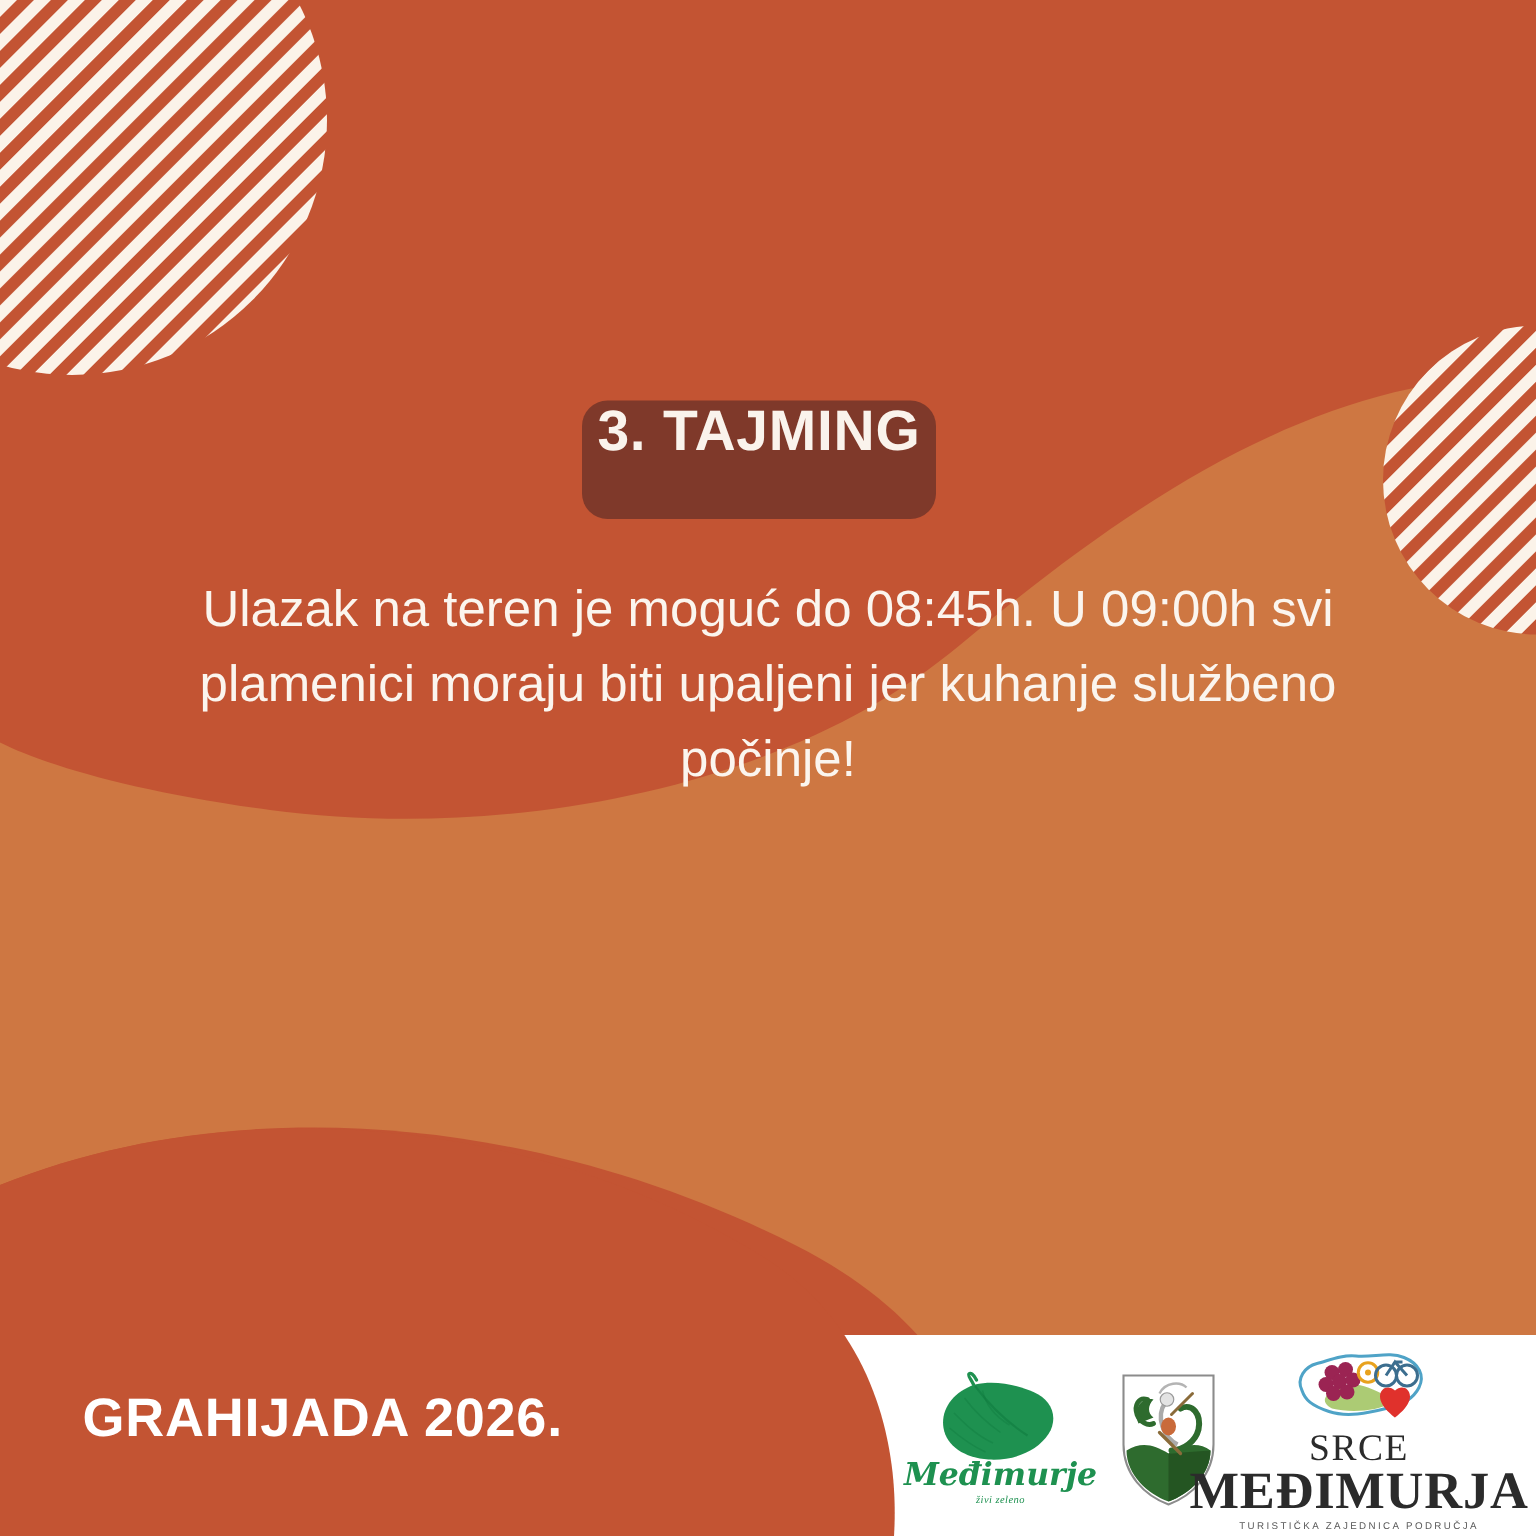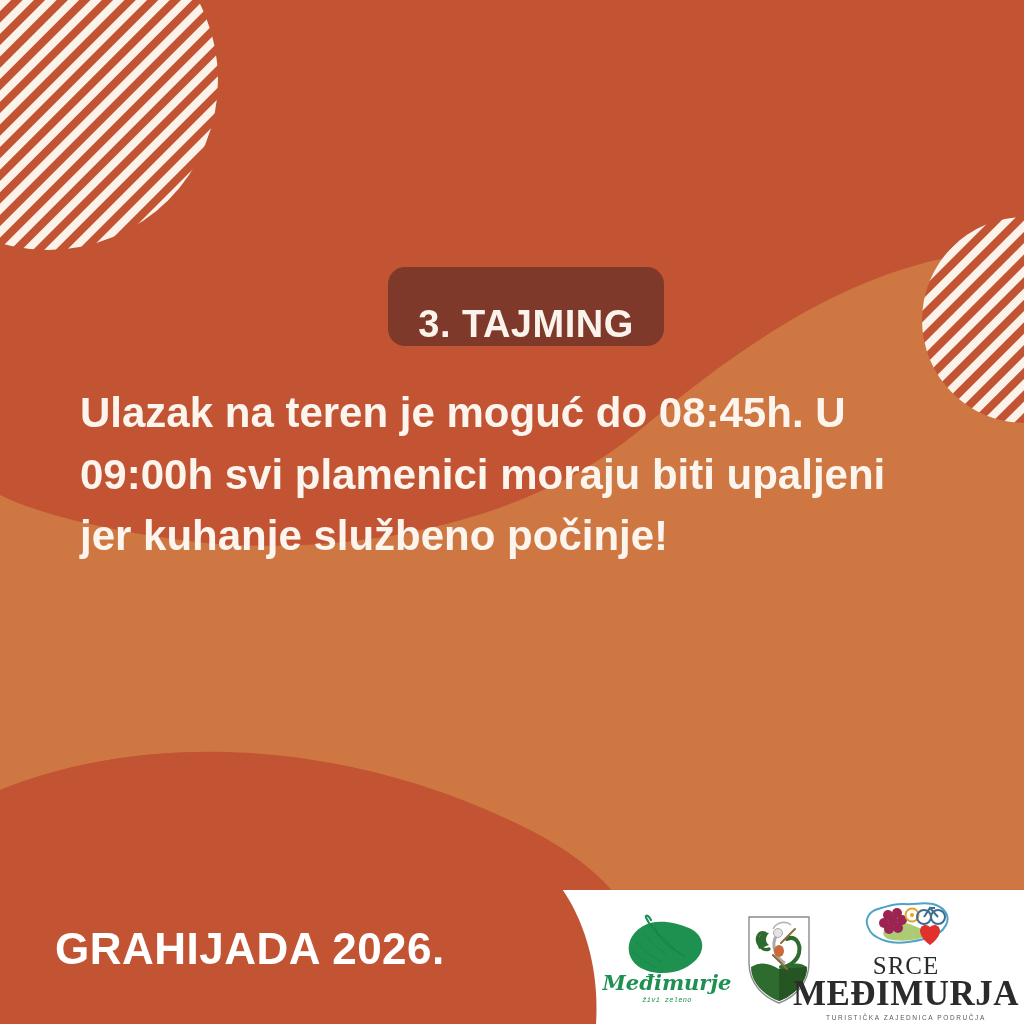--- a/index.html
+++ b/index.html
@@ -26,12 +26,12 @@
     position:absolute;
     left:388px;
     top:267px;
-    width:276px;
+    width:236px;
     height:79px;
     background:#7F392A;
     border-radius:17px;
     display:flex;
-    align-items:flex-end;
+    align-items:flex-start;
     justify-content:center;
   }
   .title-badge-text {

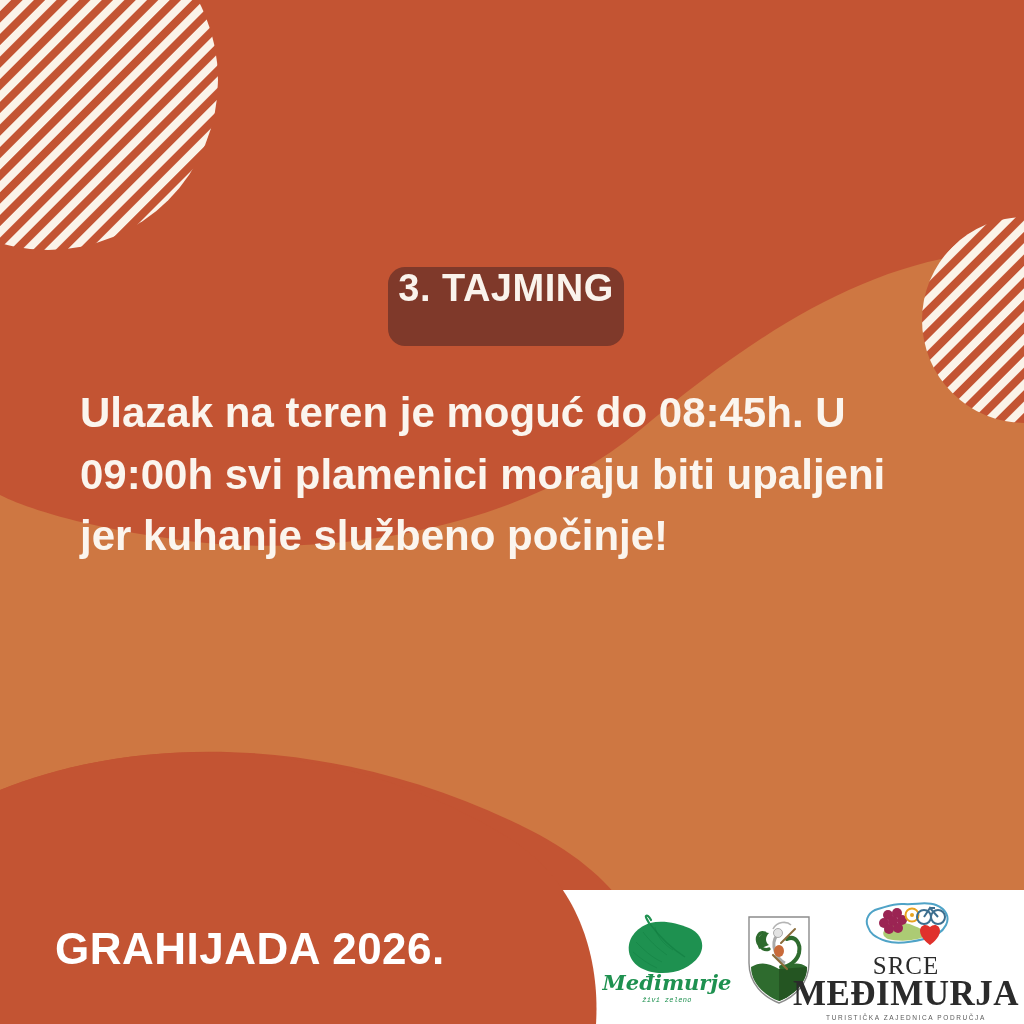--- a/index.html
+++ b/index.html
@@ -48,11 +48,11 @@
     left:80px;
     top:382px;
     width:864px;
-    text-align:left;
+    text-align:center;
     color:#FBF5EE;
-    font-size:42px;
+    font-size:34px;
     line-height:1.47;
-    font-weight:700;
+    font-weight:400;
   }
 
   

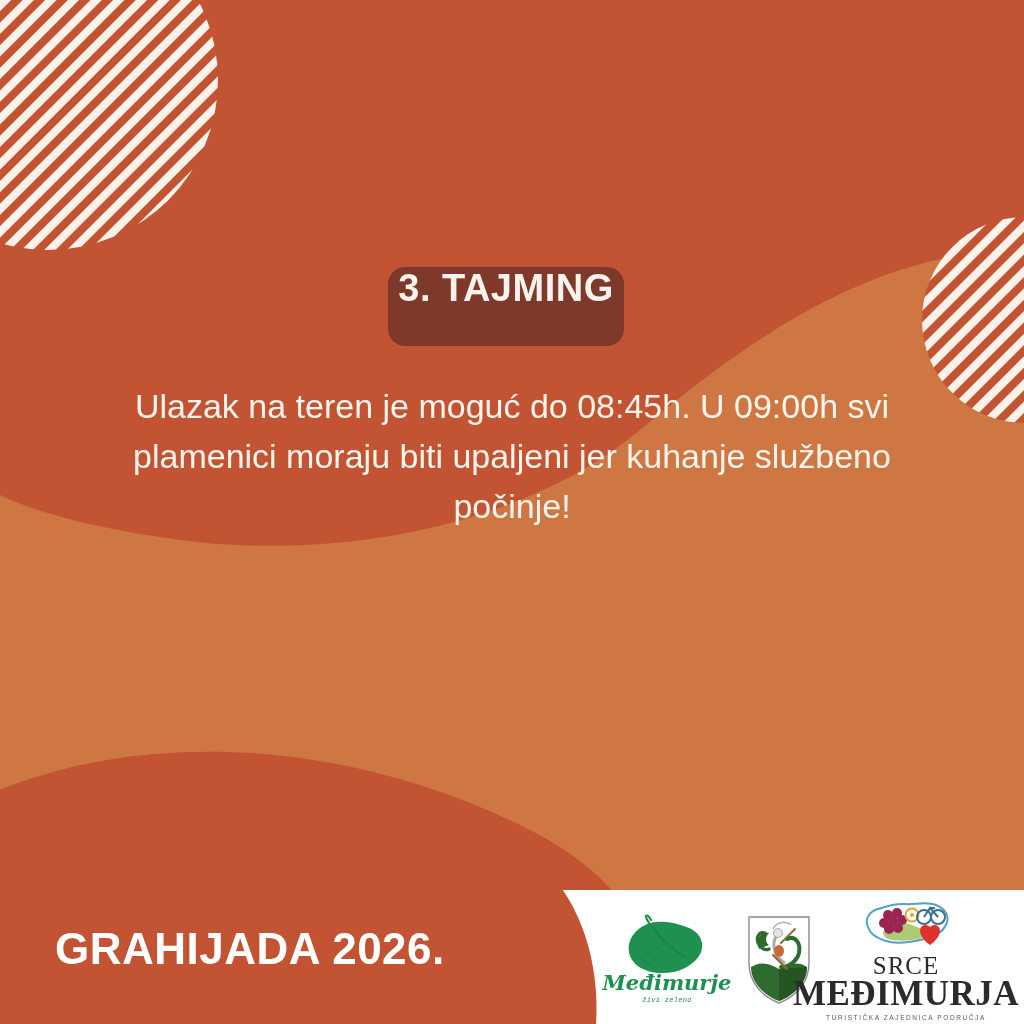--- a/index.html
+++ b/index.html
@@ -61,7 +61,7 @@
     left:55px;
     top:924px;
     color:#FFFFFF;
-    font-size:44px;
+    font-size:36px;
     font-weight:bold;
     letter-spacing:0.5px;
     white-space:nowrap;

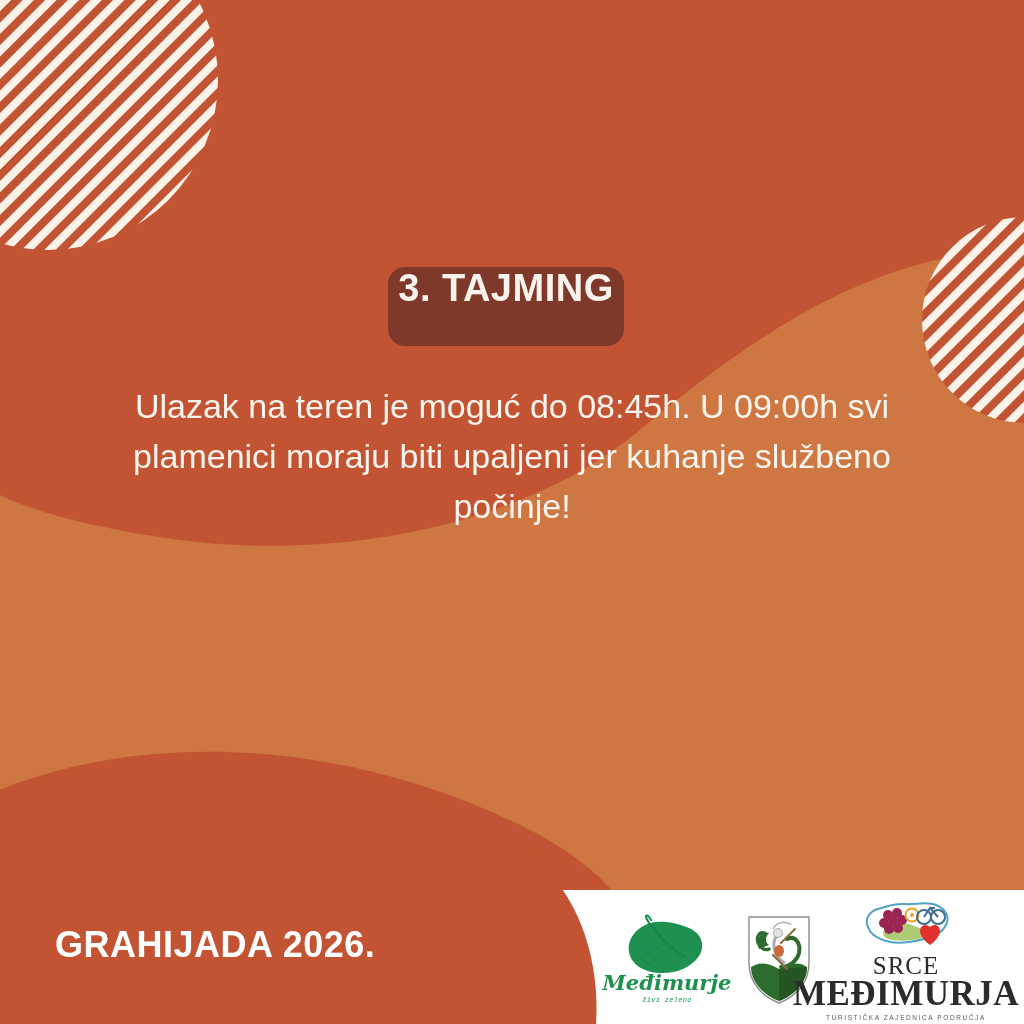--- a/index.html
+++ b/index.html
@@ -100,7 +100,7 @@
     margin-top:-4px;
   }
   .logo-medimurje .tag {
-    font-family:Liberation Mono, monospace;
+    font-family:Liberation Serif, serif;
     font-style:italic;
     color:#1E9150;
     font-size:7px;

